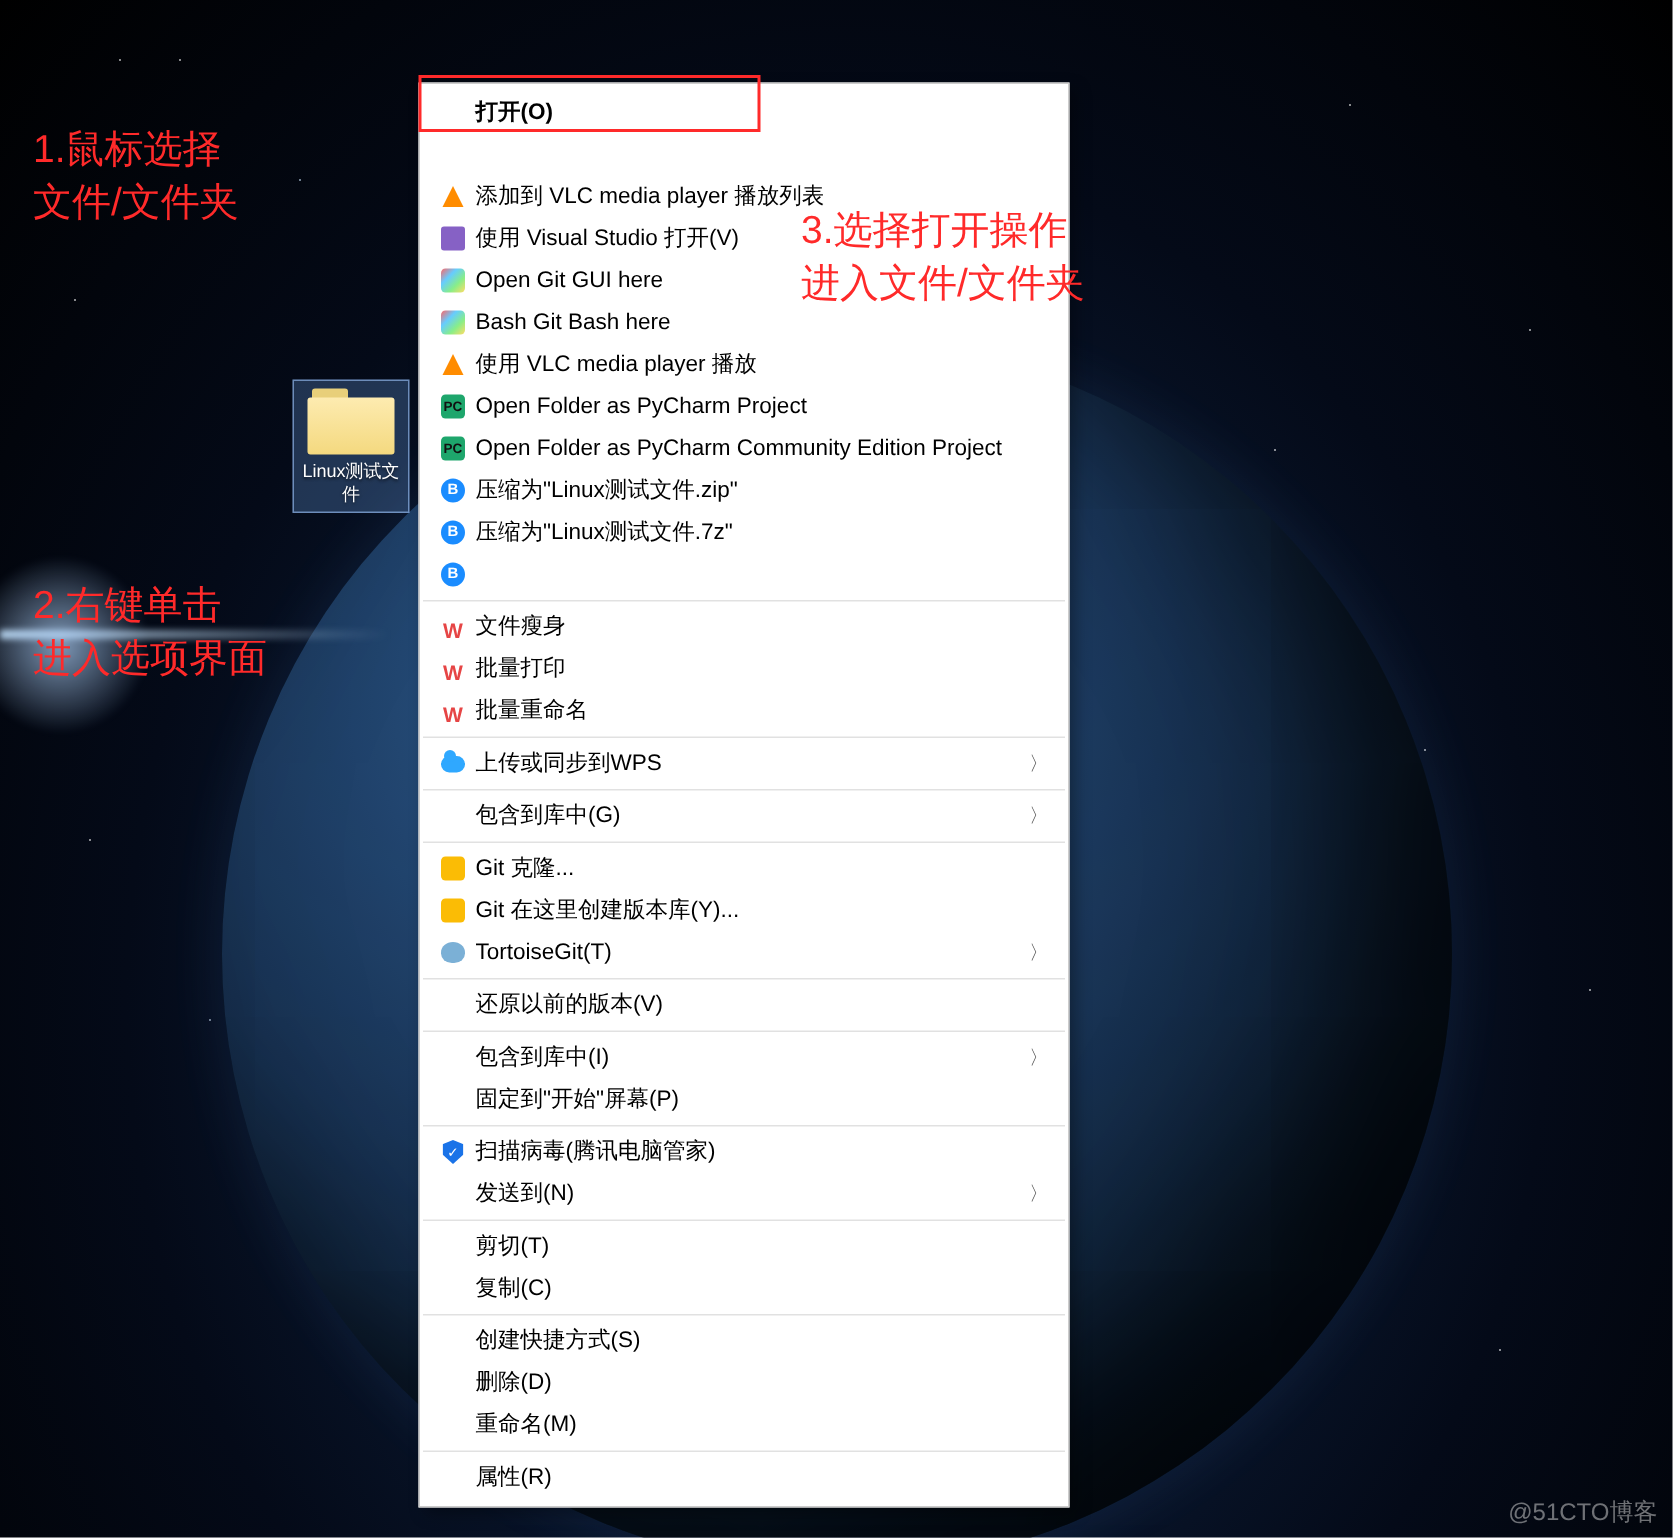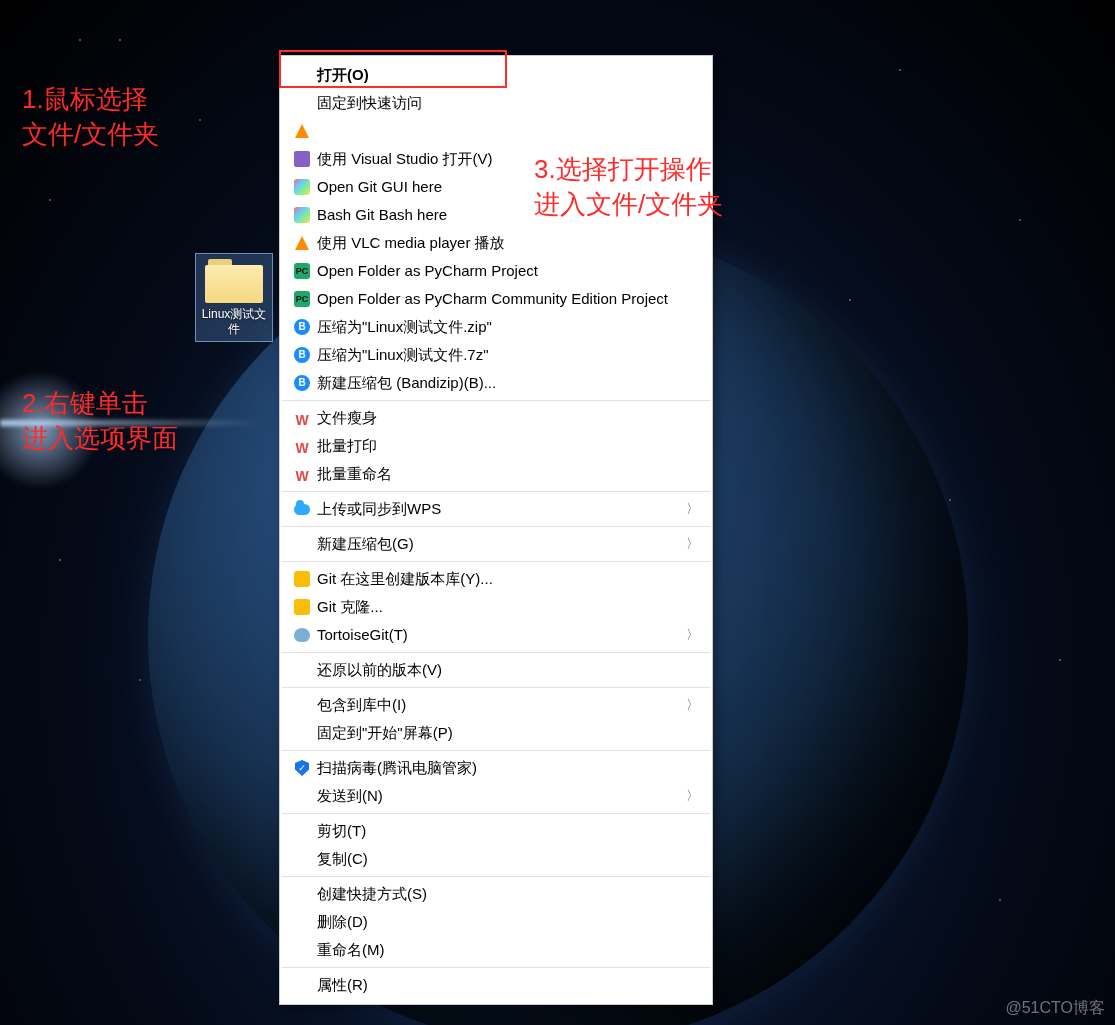--- a/index.html
+++ b/index.html
@@ -207,7 +207,6 @@
     </div>
     <div class="menu-item">
       <span class="icon-slot"></span>
-      <span class="txt">固定到快速访问</span>
     </div>
     <div class="menu-item">
       <span class="icon-slot">

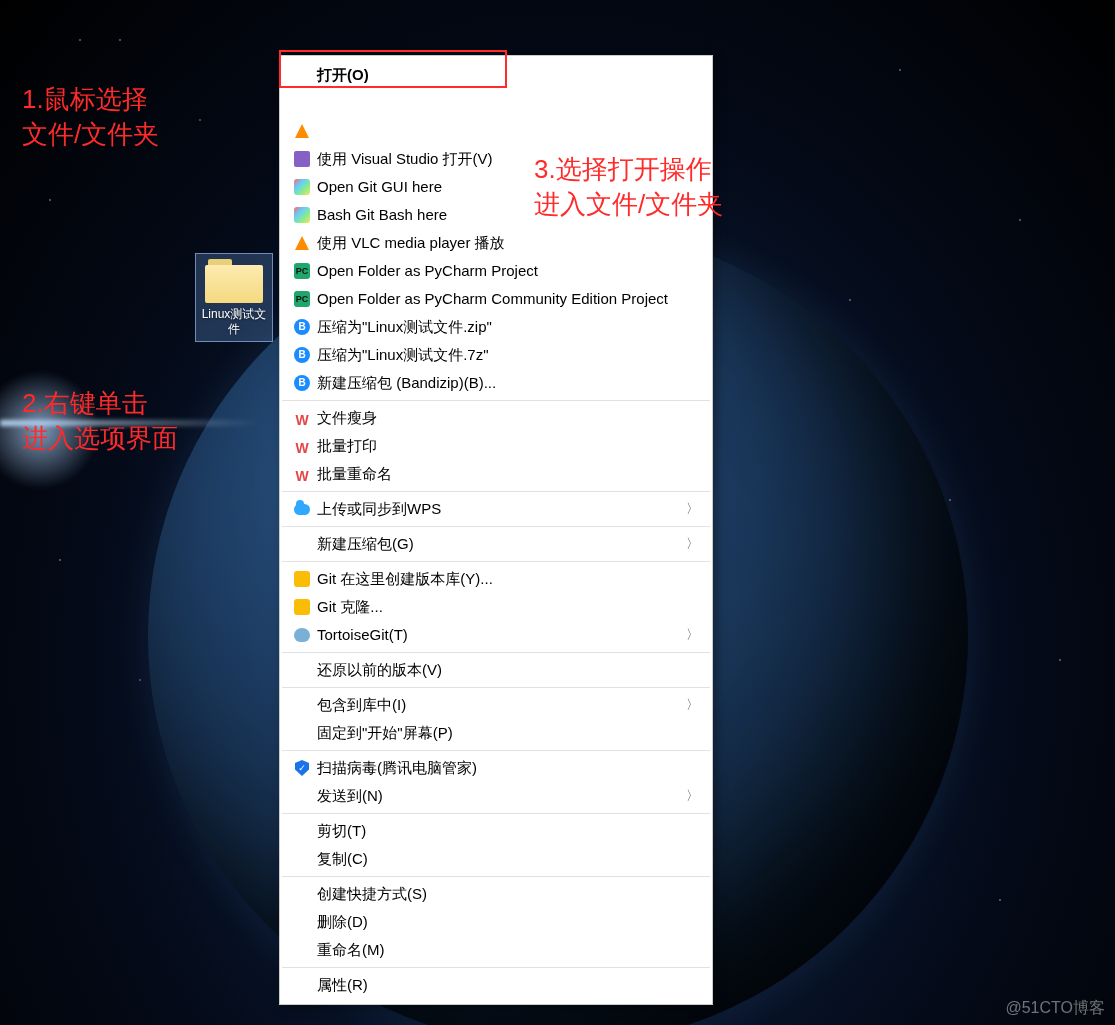--- a/index.html
+++ b/index.html
@@ -212,6 +212,7 @@
       <span class="icon-slot">
         <span class="ic ic-vlc"></span>
       </span>
+      <span class="txt">添加到 VLC media player 播放列表</span>
     </div>
     <div class="menu-item">
       <span class="icon-slot">

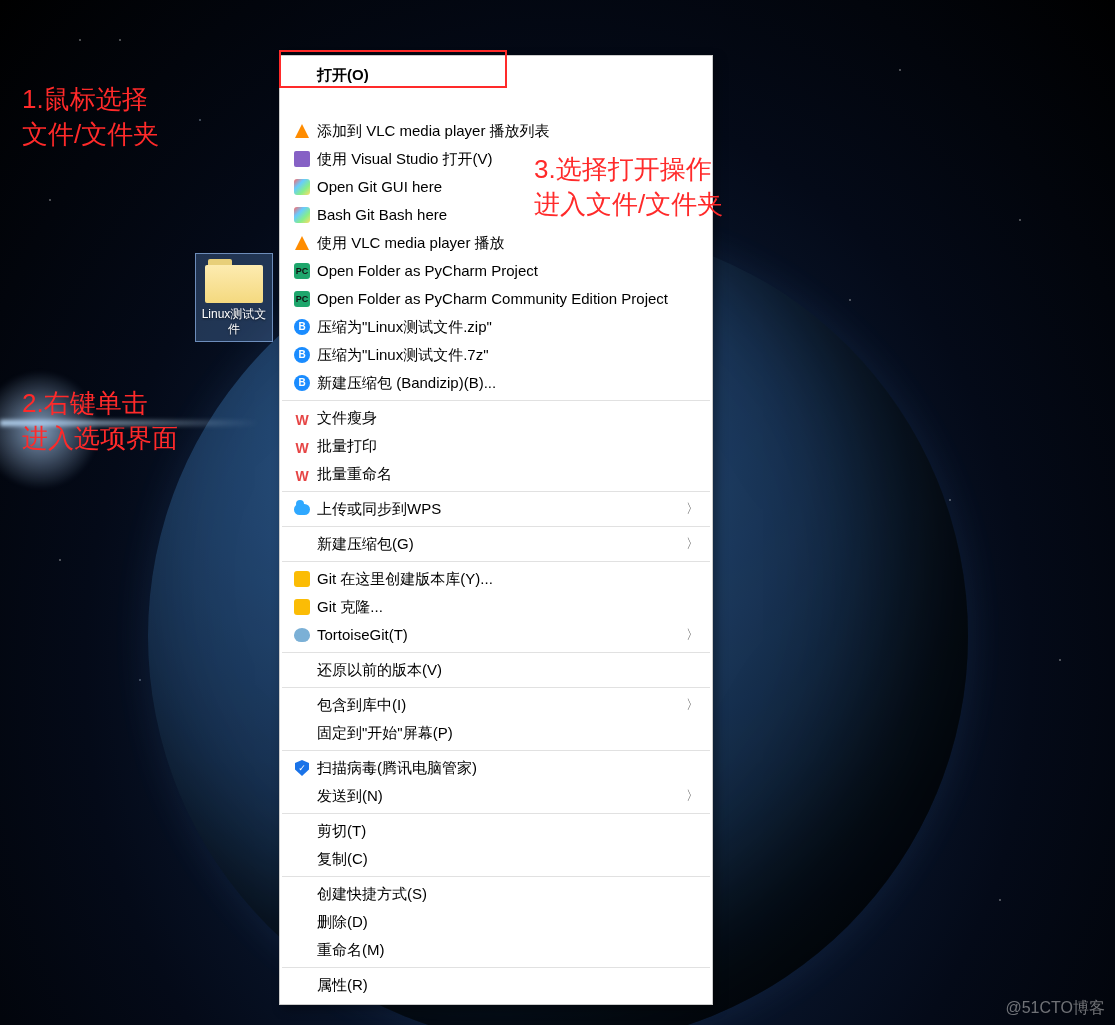--- a/index.html
+++ b/index.html
@@ -170,7 +170,7 @@
     }
     .annot.a1 { left: 22px; top: 82px; }
     .annot.a2 { left: 22px; top: 386px; }
-    .annot.a3 { left: 534px; top: 152px; }
+    .annot.a3 { left: 534px; top: 136px; }
     .red-box {
       position: absolute;
       left: 279px;

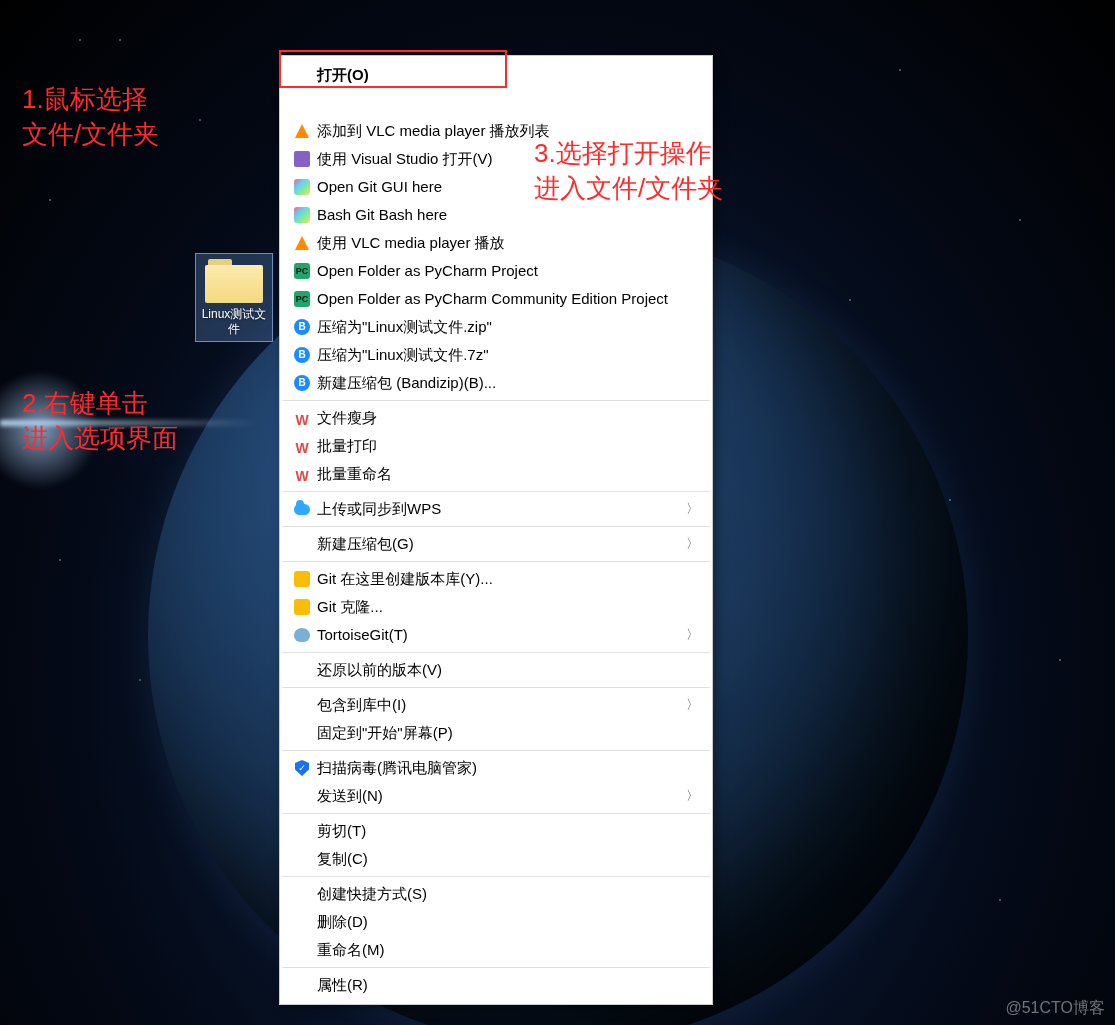--- a/index.html
+++ b/index.html
@@ -266,7 +266,6 @@
       <span class="icon-slot">
         <span class="ic ic-bz">B</span>
       </span>
-      <span class="txt">新建压缩包 (Bandizip)(B)...</span>
     </div>
     <div class="menu-sep"></div>
     <div class="menu-item">

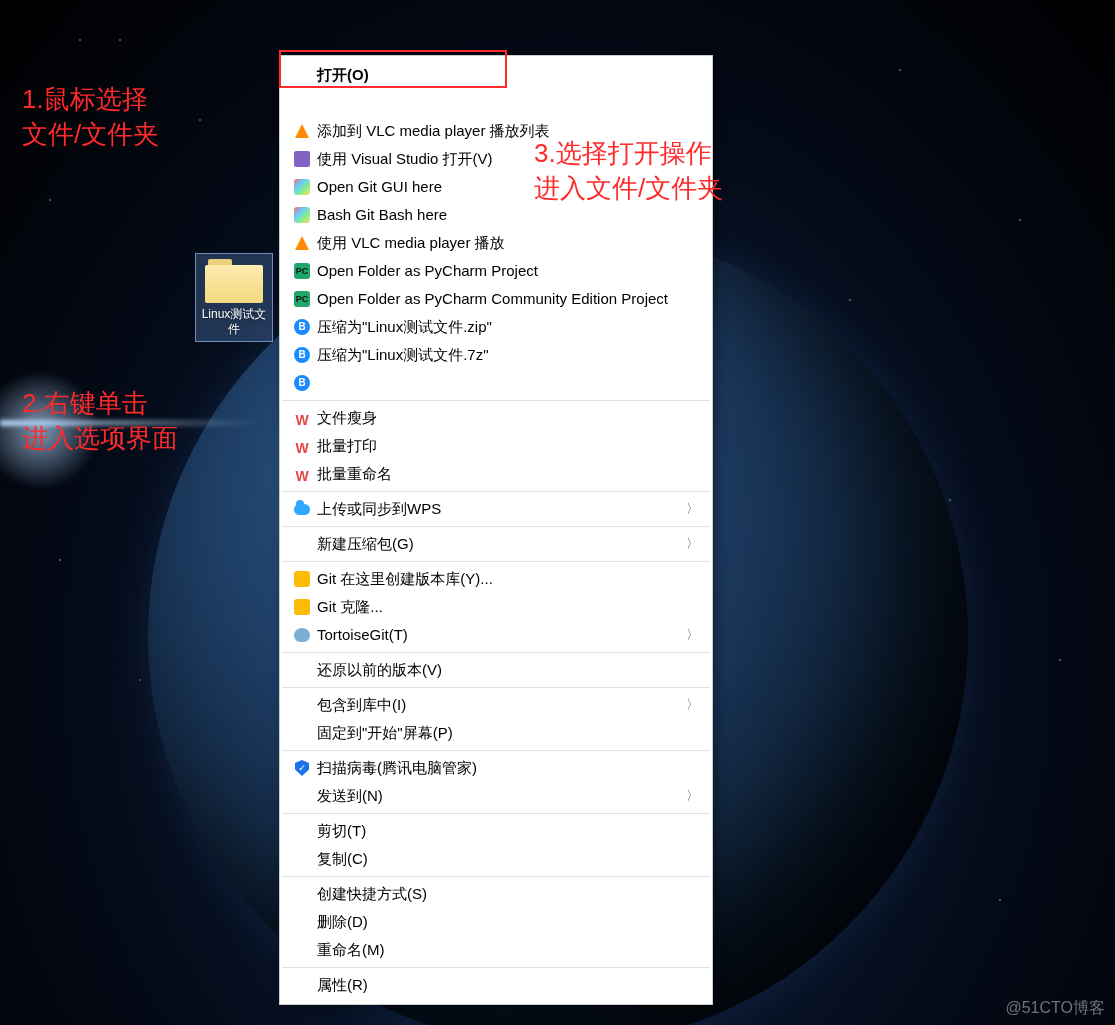--- a/index.html
+++ b/index.html
@@ -297,7 +297,7 @@
     <div class="menu-sep"></div>
     <div class="menu-item">
       <span class="icon-slot"></span>
-      <span class="txt">新建压缩包(G)</span>
+      <span class="txt">包含到库中(G)</span>
       <span class="chevron">〉</span>
     </div>
     <div class="menu-sep"></div>

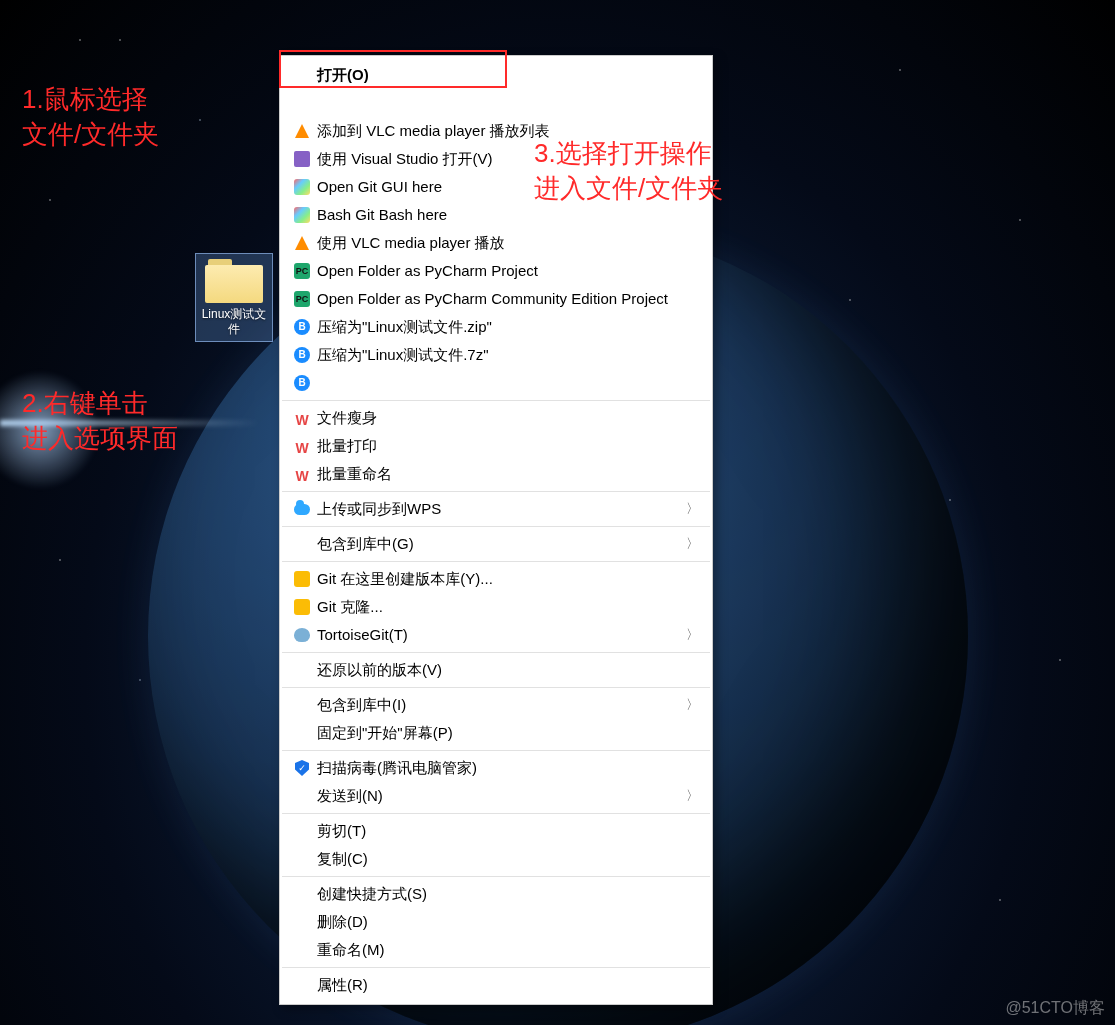--- a/index.html
+++ b/index.html
@@ -305,13 +305,13 @@
       <span class="icon-slot">
         <span class="ic ic-gitc"></span>
       </span>
+      <span class="txt">Git 克隆...</span>
+    </div>
+    <div class="menu-item">
+      <span class="icon-slot">
+        <span class="ic ic-gitc"></span>
+      </span>
       <span class="txt">Git 在这里创建版本库(Y)...</span>
-    </div>
-    <div class="menu-item">
-      <span class="icon-slot">
-        <span class="ic ic-gitc"></span>
-      </span>
-      <span class="txt">Git 克隆...</span>
     </div>
     <div class="menu-item">
       <span class="icon-slot">

